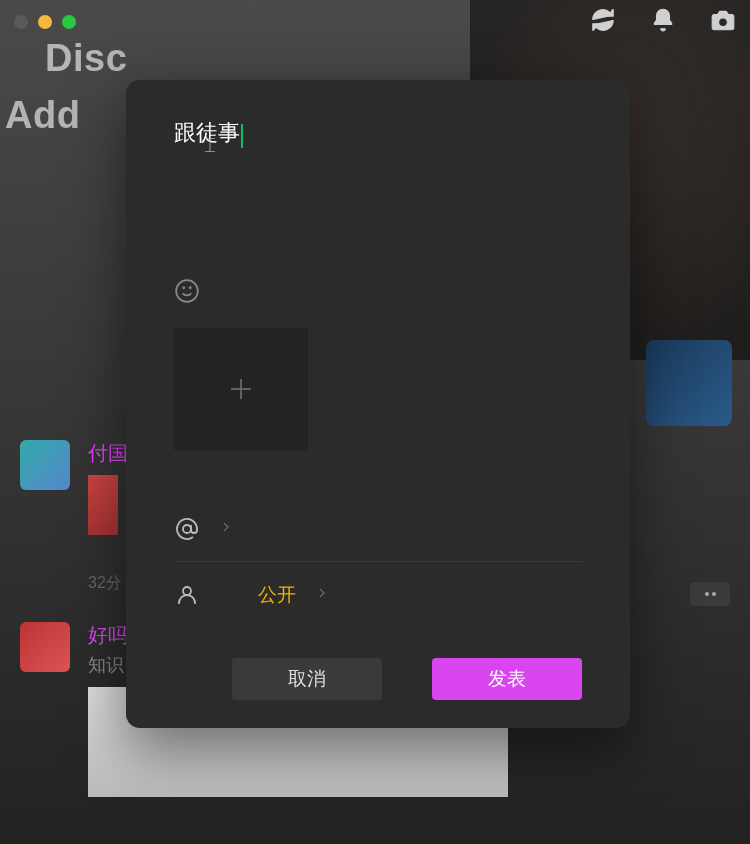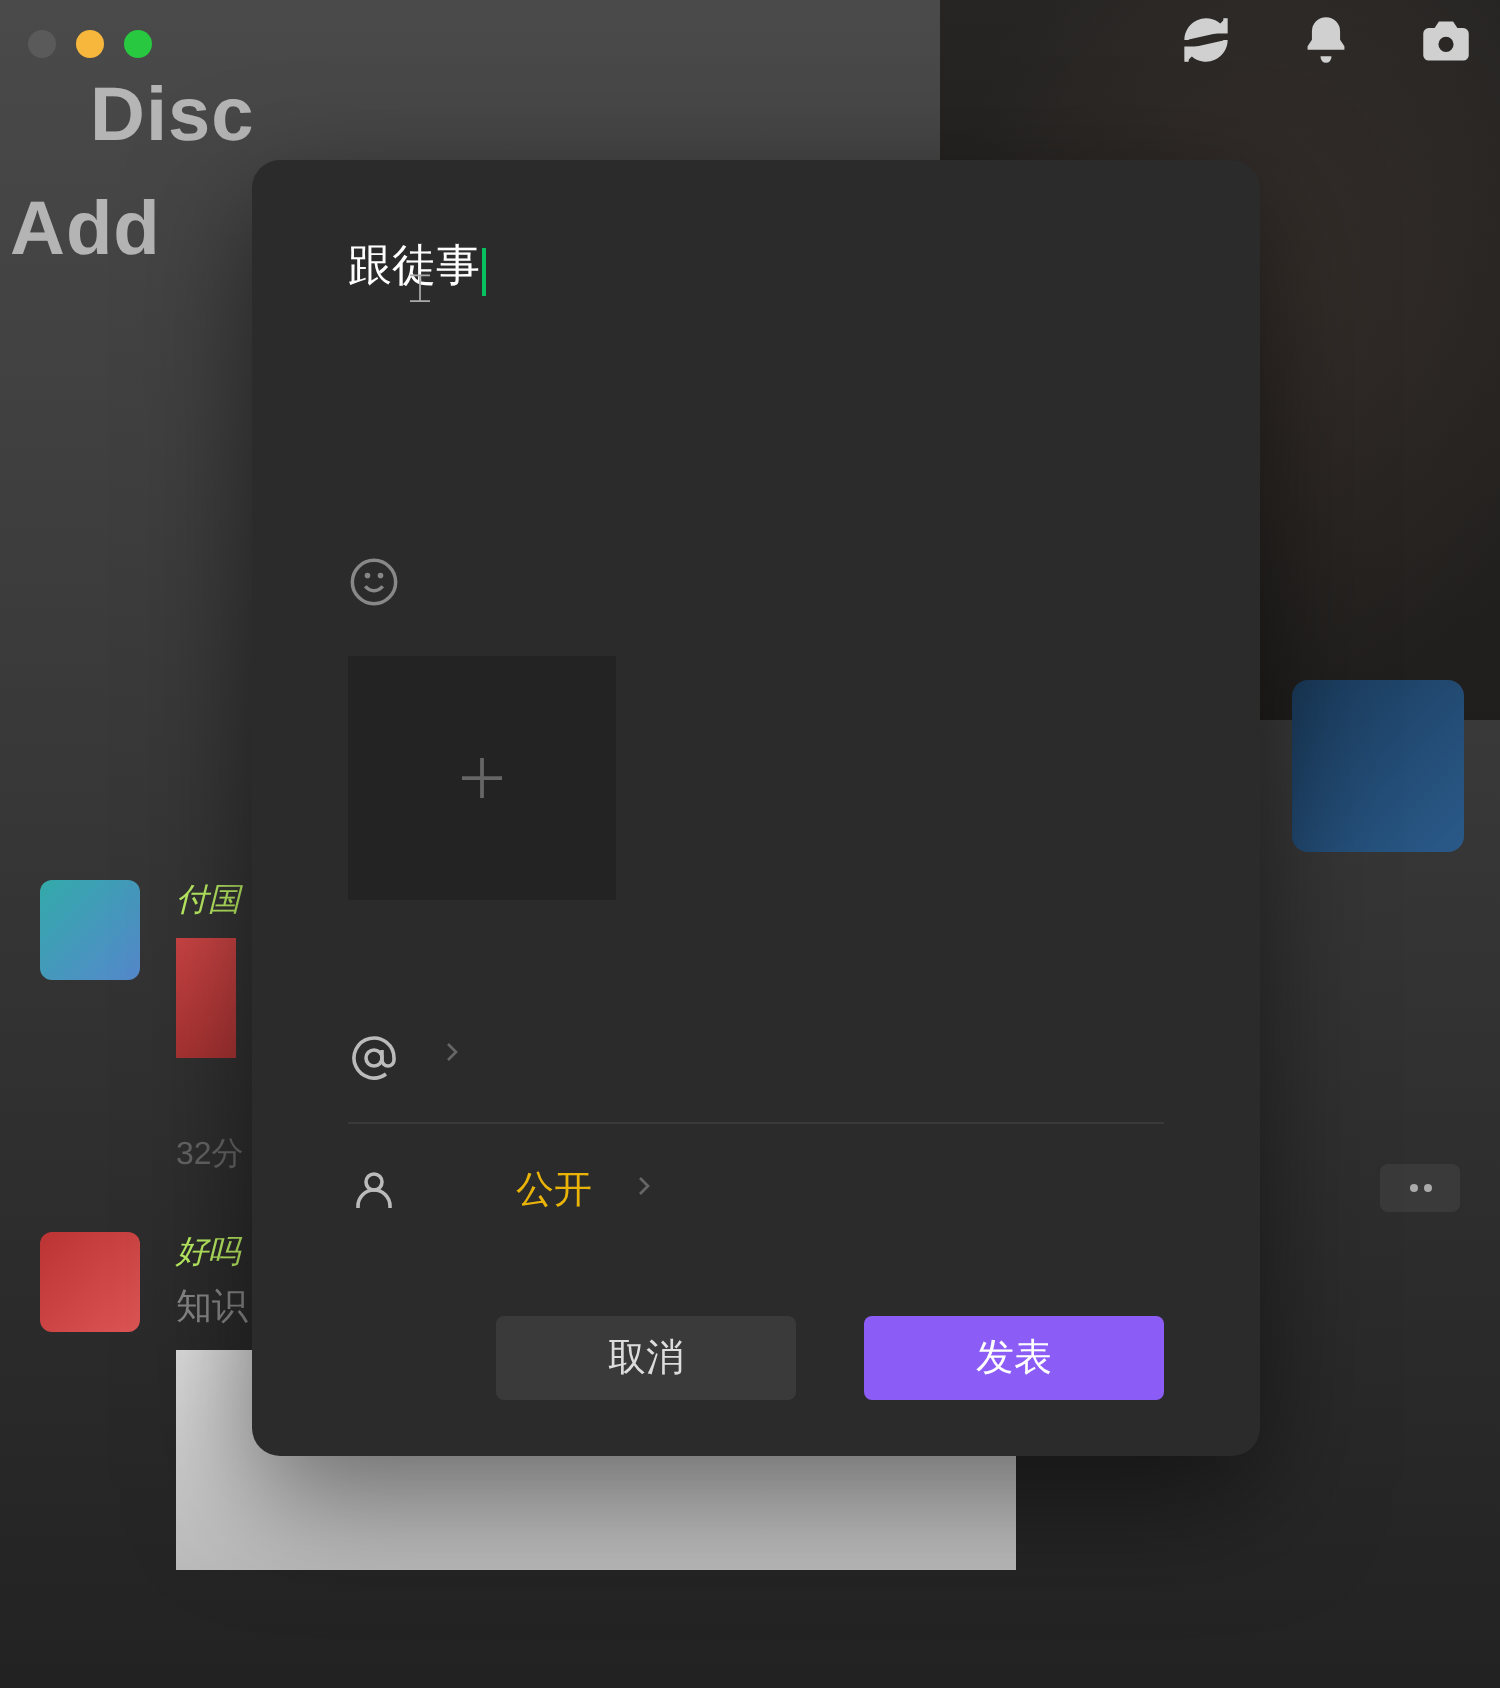--- a/index.html
+++ b/index.html
@@ -83,7 +83,7 @@
     .feed-thumb { width: 50px; height: 50px; border-radius: 6px; background: linear-gradient(135deg,#3aa,#58c); flex-shrink:0; }
     .feed-thumb.red { background: linear-gradient(135deg,#b33,#d55); }
     .feed-content { color: #888; font-size: 18px; }
-    .feed-name { color: #bef264; font-size: 16px; margin-bottom: 4px; font-style: italic; }
+    .feed-name { color: #d946ef; font-size: 20px; margin-bottom: 4px; }
     .feed-time { color: #666; font-size: 16px; margin-top: 38px; }
     .feed-img { width: 30px; height: 60px; background: linear-gradient(#c44,#a33); margin-top:8px; }
     .feed-big-img { width: 420px; height: 110px; background: linear-gradient(#ddd,#bbb); margin-top:10px; }

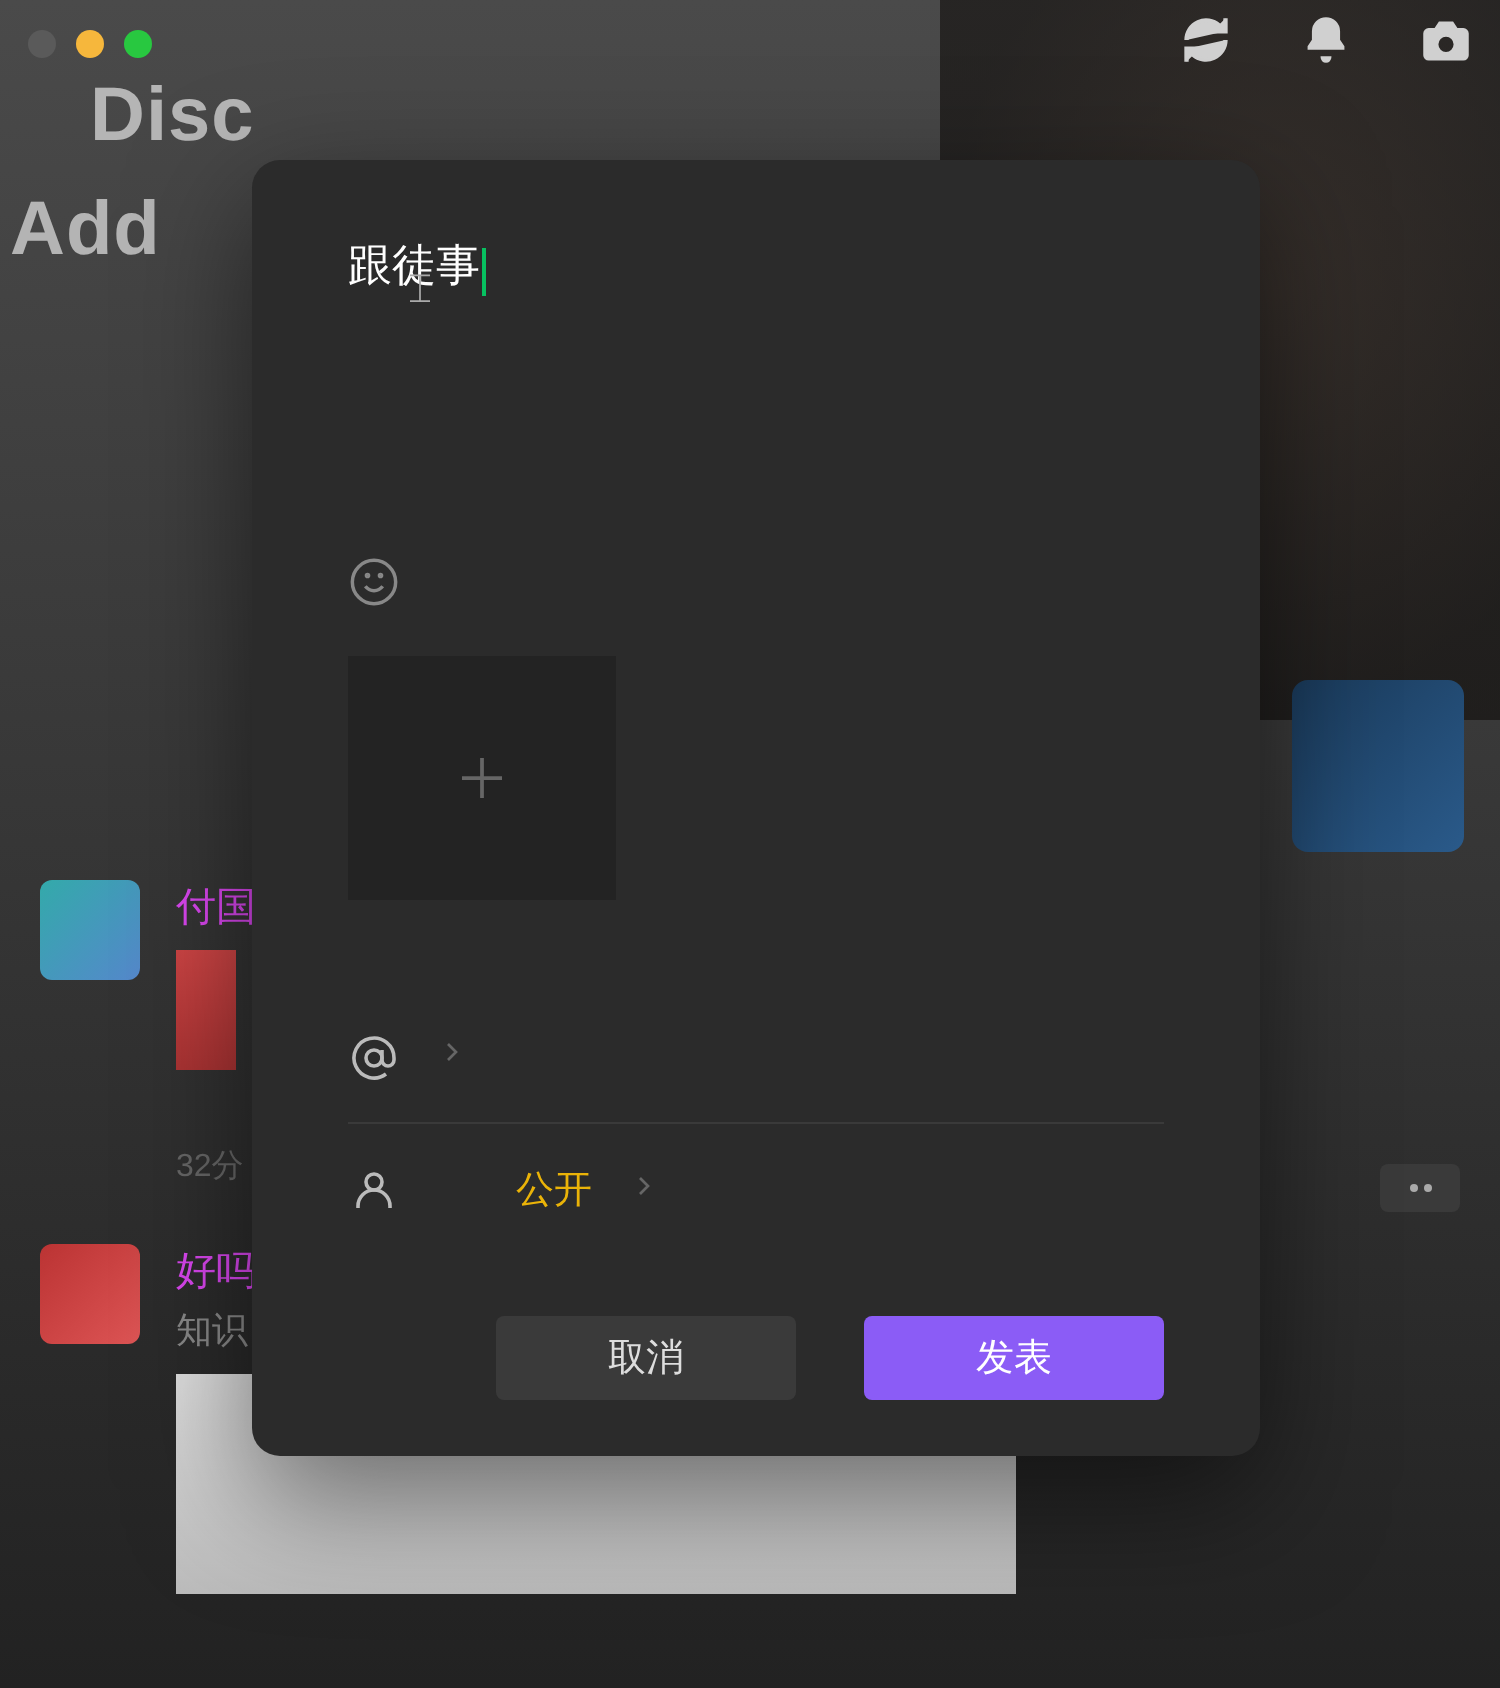--- a/index.html
+++ b/index.html
@@ -189,7 +189,7 @@
       cursor: pointer;
     }
     .btn-cancel { background: #3a3a3a; color: #ddd; }
-    .btn-publish { background: #8b5cf6; color: #fff; }
+    .btn-publish { background: #d946ef; color: #fff; margin-left: 16px; }
   </style>
 </head>
 <body>

